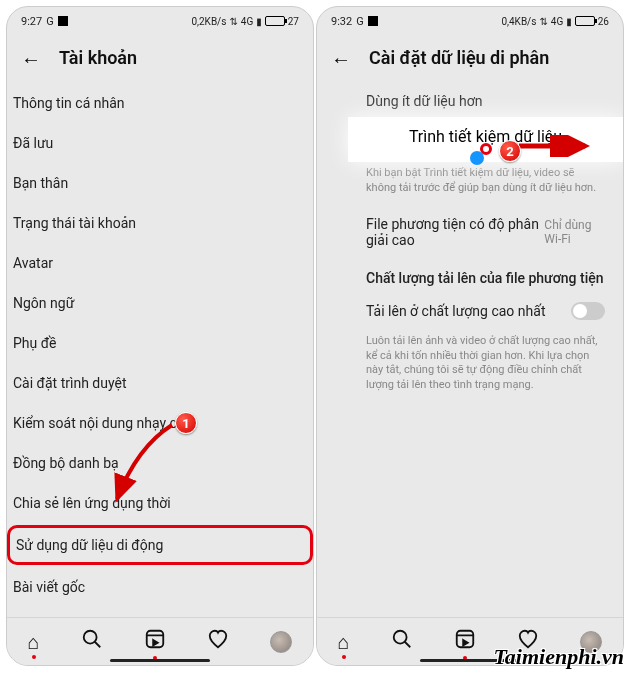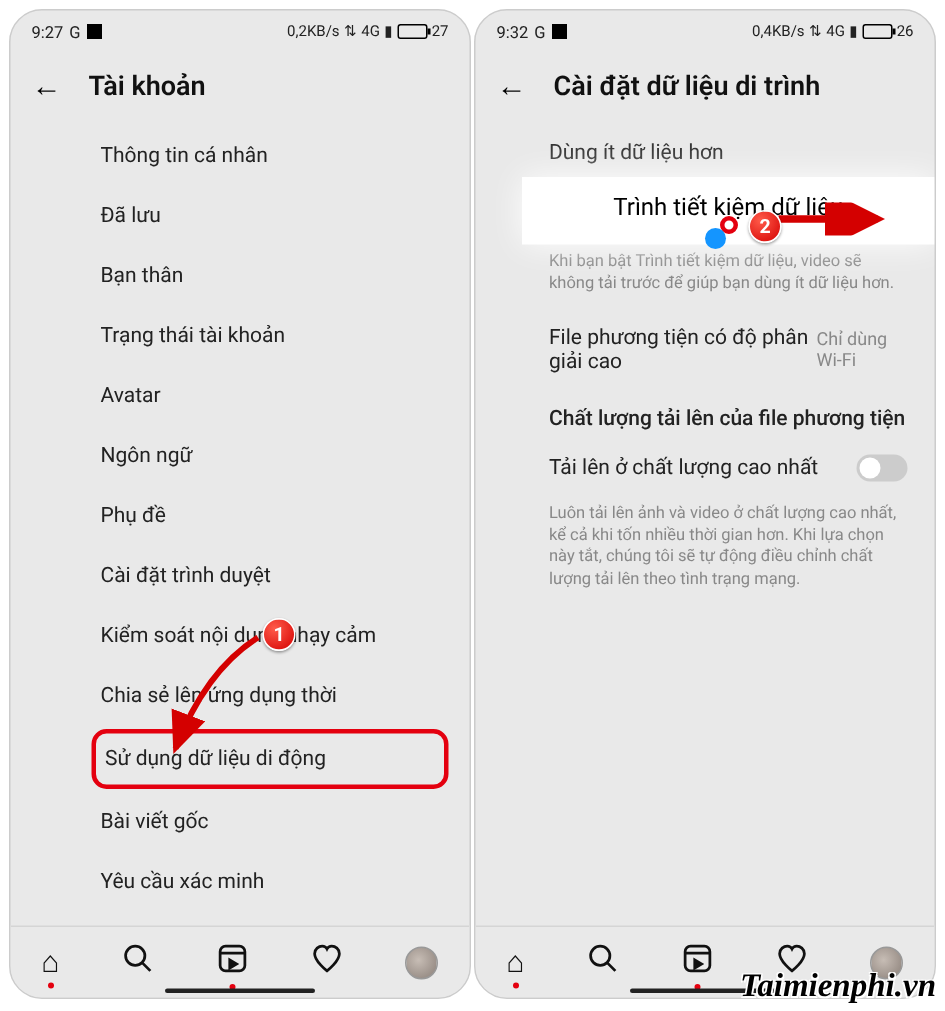--- a/index.html
+++ b/index.html
@@ -225,7 +225,7 @@
     </div>
     <div class="header">
       <span class="back-arrow">←</span>
-      <span class="header-title">Cài đặt dữ liệu di trình</span>
+      <span class="header-title">Cài đặt dữ liệu di phân</span>
     </div>
     <div class="content-area">
       <div class="section-label">Dùng ít dữ liệu hơn</div>

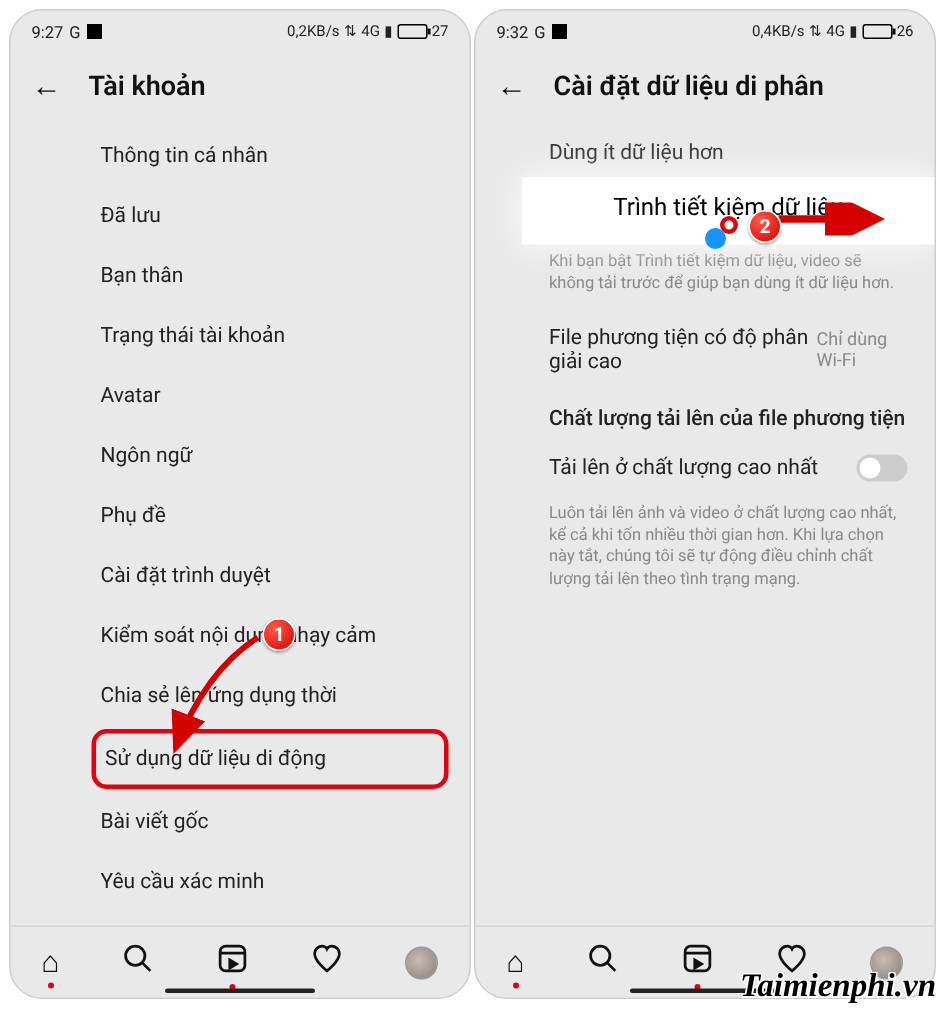--- a/index.html
+++ b/index.html
@@ -48,7 +48,7 @@
   }
   .back-arrow { font-size: 20px; font-weight:400; }
   .header-title { font-size: 18px; font-weight: 600; color:#111; }
-  .list { padding: 0 20px; margin-left: 40px; }
+  .list { padding: 0 6px; }
   .item {
     padding: 12px 0;
     font-size: 14px;

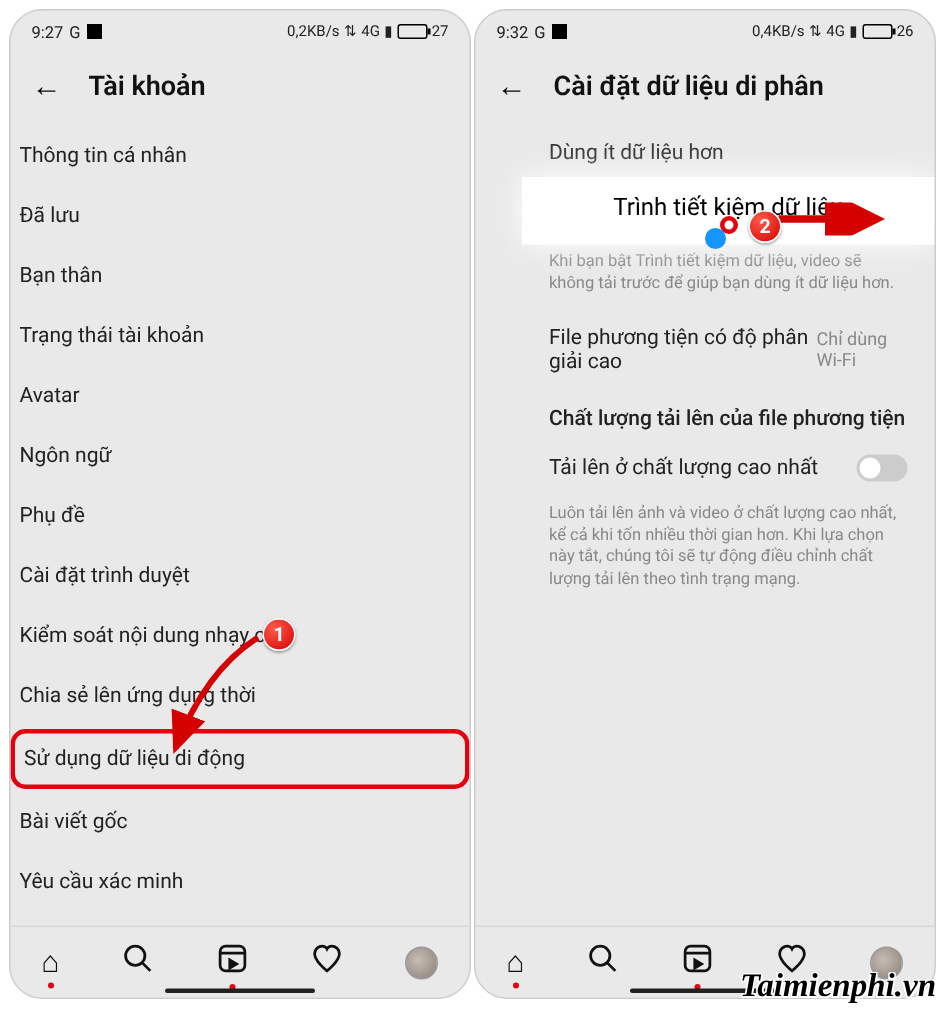--- a/index.html
+++ b/index.html
@@ -166,6 +166,7 @@
       <div class="item">Phụ đề</div>
       <div class="item">Cài đặt trình duyệt</div>
       <div class="item">Kiểm soát nội dung nhạy cảm</div>
+      <div class="item">Đồng bộ danh bạ</div>
       <div class="item" style="position:relative;">Chia sẻ lên ứng dụng thời</div>
       <div class="item highlight-box">Sử dụng dữ liệu di động</div>
       <div class="item">Bài viết gốc</div>

